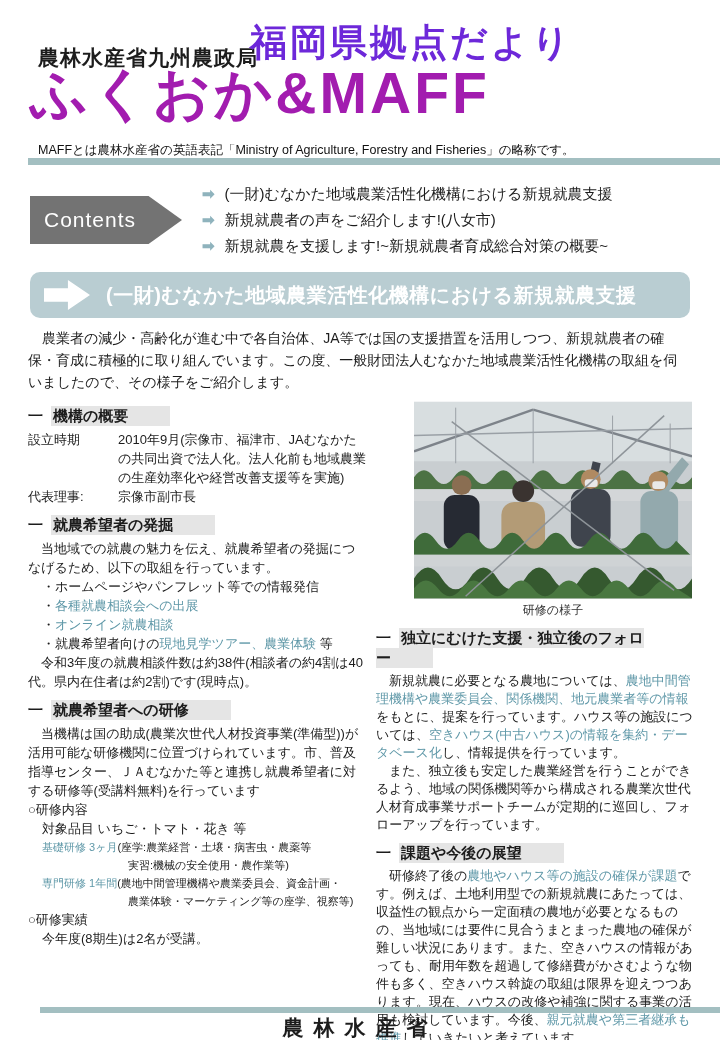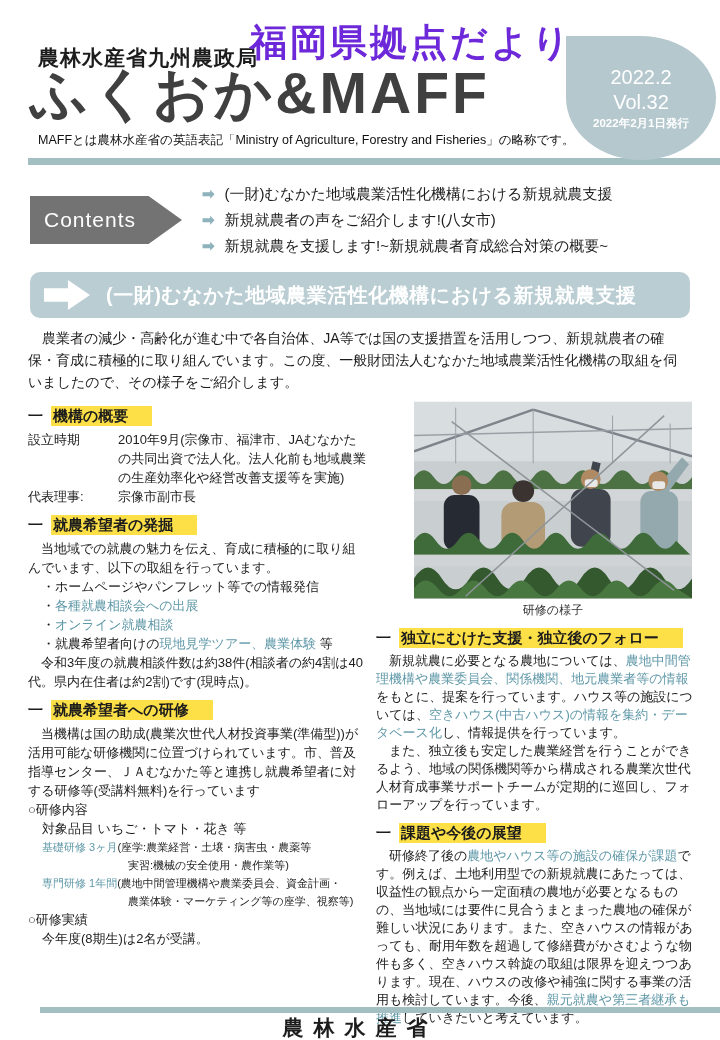--- a/index.html
+++ b/index.html
@@ -11,7 +11,7 @@
   .newsletter-name{position:absolute;left:250px;top:18px;font-size:37px;font-weight:bold;
                    color:#6d28d9;letter-spacing:3px;}
   .main-title{position:absolute;left:30px;top:56px;font-size:57px;font-weight:bold;
-              color:#404040;letter-spacing:3px;}
+              color:#a21caf;letter-spacing:3px;}
   .note{position:absolute;left:38px;top:132px;font-size:12.5px;color:#111;}
   .head-bar{position:absolute;left:28px;right:0;top:158px;height:7px;background:#a3bfc1;}
   .badge{position:absolute;right:4px;top:36px;width:150px;height:124px;background:#b5c8ce;

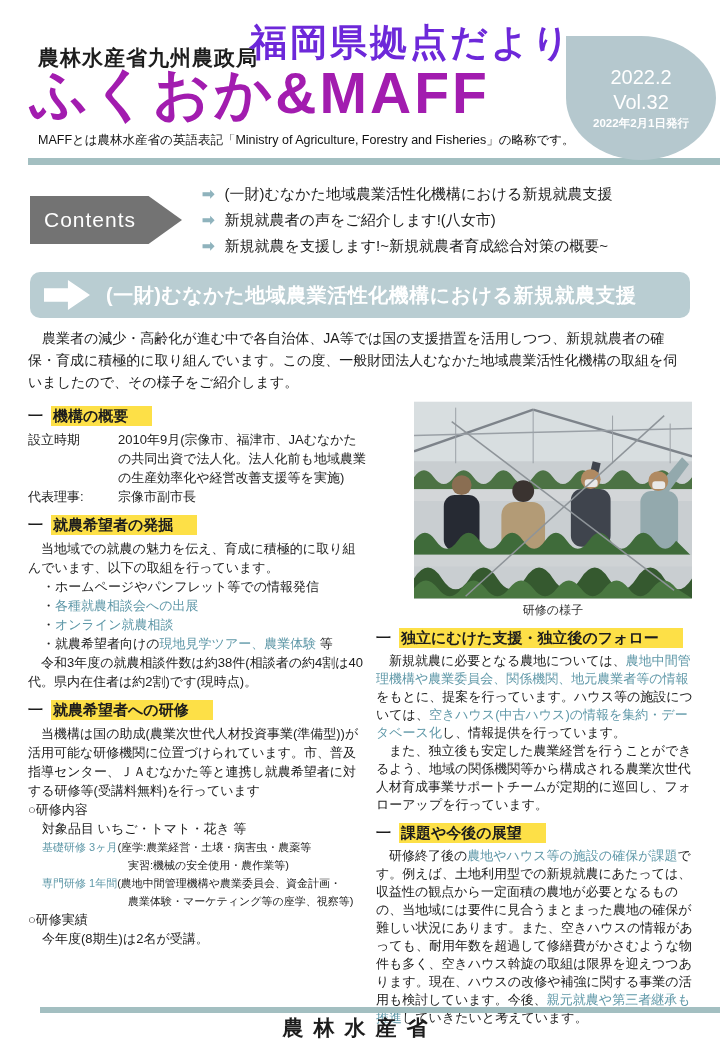--- a/index.html
+++ b/index.html
@@ -68,11 +68,6 @@
     <div class="main-title">ふくおか&amp;MAFF</div>
     <div class="note">MAFFとは農林水産省の英語表記「Ministry of Agriculture, Forestry and Fisheries」の略称です。</div>
     <div class="head-bar"></div>
-    <div class="badge">
-      <div class="badge-big">2022.2</div>
-      <div class="badge-big">Vol.32</div>
-      <div class="badge-small">2022年2月1日発行</div>
-    </div>
   </div>
 
   <div class="contents">

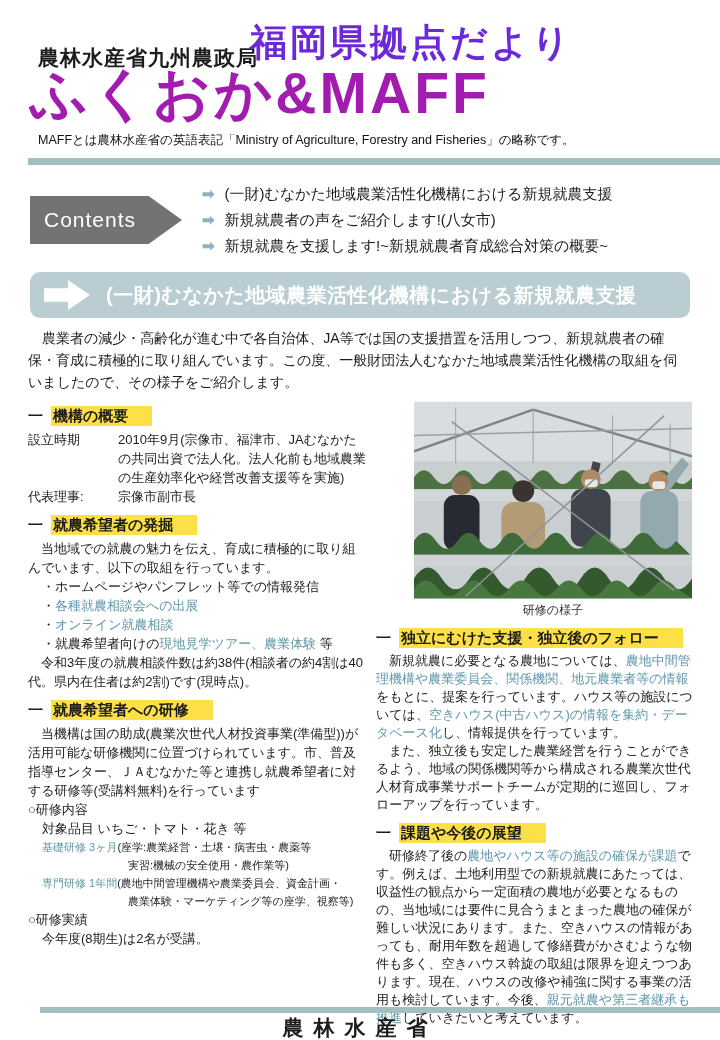--- a/index.html
+++ b/index.html
@@ -12,7 +12,7 @@
                    color:#6d28d9;letter-spacing:3px;}
   .main-title{position:absolute;left:30px;top:56px;font-size:57px;font-weight:bold;
               color:#a21caf;letter-spacing:3px;}
-  .note{position:absolute;left:38px;top:132px;font-size:12.5px;color:#111;}
+  .note{position:absolute;left:38px;top:142px;font-size:12.5px;color:#111;}
   .head-bar{position:absolute;left:28px;right:0;top:158px;height:7px;background:#a3bfc1;}
   .badge{position:absolute;right:4px;top:36px;width:150px;height:124px;background:#b5c8ce;
          border-radius:0 50% 50% 50%;z-index:2;display:flex;flex-direction:column;

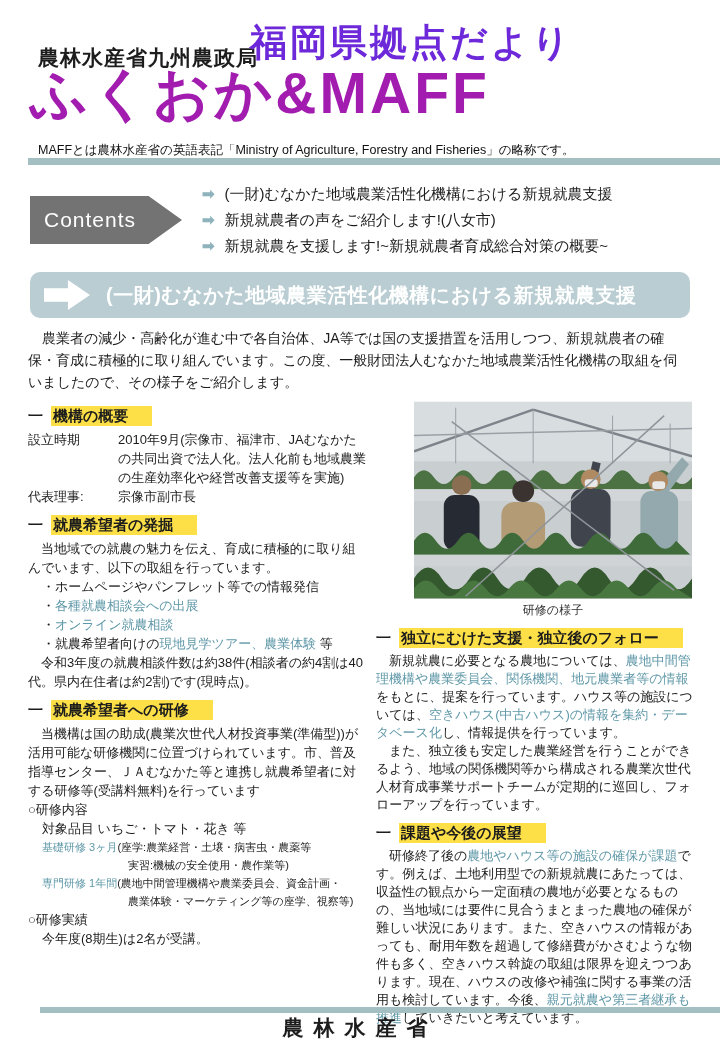--- a/index.html
+++ b/index.html
@@ -39,7 +39,7 @@
   .col-left{flex:none;width:340px;font-size:13px;line-height:19px;}
   .col-right{flex:1;min-width:0;font-size:13px;line-height:18px;}
   .sec-head{font-size:15px;font-weight:bold;margin:9px 0 4px 0;line-height:20px;}
-  .sec-head .hl{background:#fde047;padding:1px 24px 2px 2px;}
+  .sec-head .hl{background:#e5e5e5;padding:1px 42px 2px 2px;}
   .sec-head .dash{margin-right:8px;}
   .ov-row{display:flex;}
   .ov-lbl{flex:0 0 90px;}

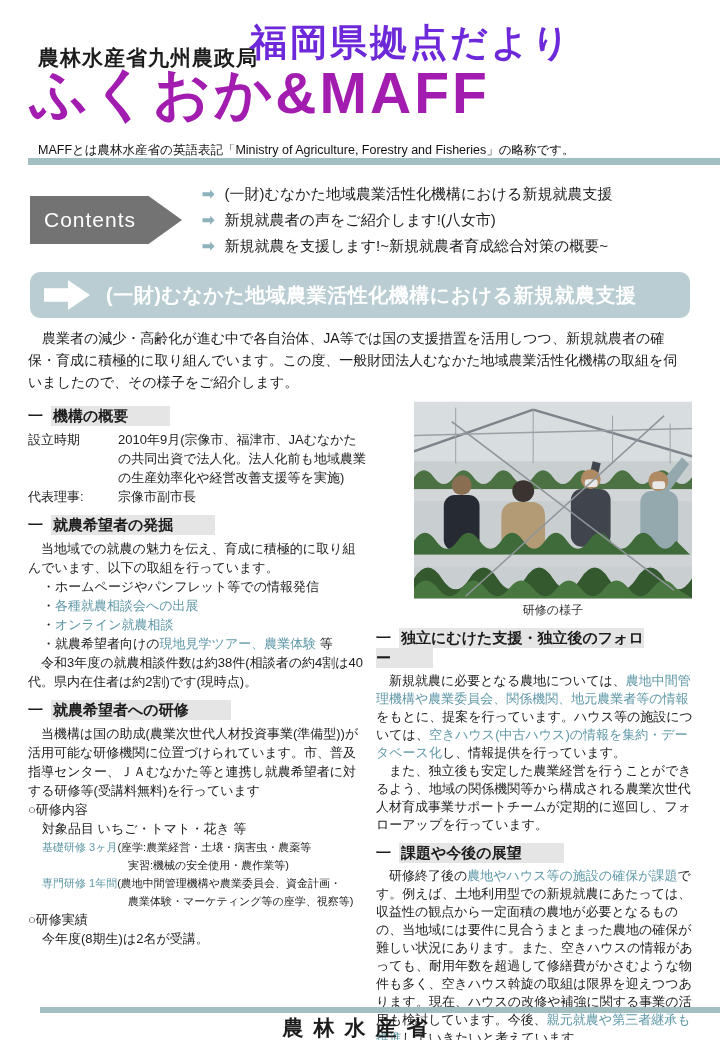--- a/index.html
+++ b/index.html
@@ -120,7 +120,7 @@
         <span class="dash">一</span><span class="hl">就農希望者の発掘</span>
       </div>
       <div>
-          <div class="para"><span>　当地域での就農の魅力を伝え、育成に積極的に取り組んでいます、以下の取組を行っています。</span></div>
+          <div class="para"><span>　当地域での就農の魅力を伝え、就農希望者の発掘につなげるため、以下の取組を行っています。</span></div>
           <div class="para ind1"><span>・ホームページやパンフレット等での情報発信</span></div>
           <div class="para ind1"><span>・</span><span class="accent">各種就農相談会への出展</span></div>
           <div class="para ind1"><span>・</span><span class="accent">オンライン就農相談</span></div>

